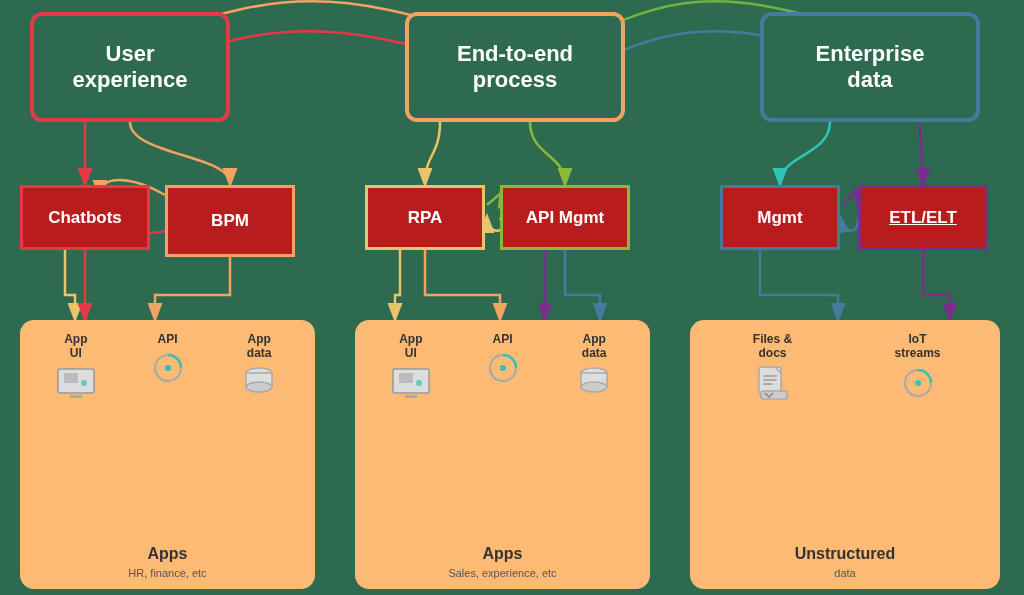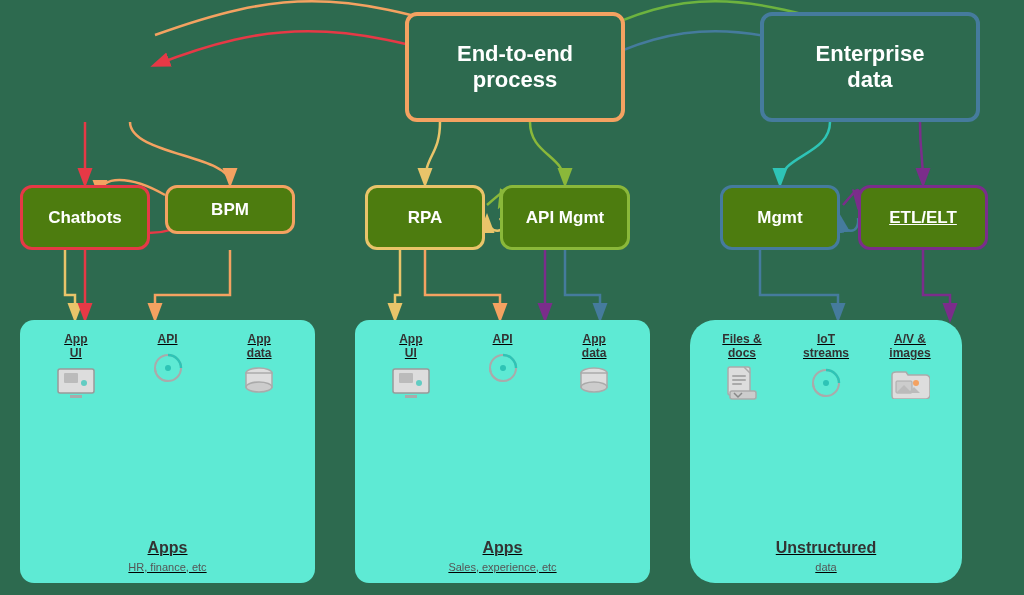--- a/index.html
+++ b/index.html
@@ -293,6 +293,10 @@
     <path d="M 858 218 C 860 235 843 235 840 218" stroke="#457b9d" stroke-width="2.5" fill="none" marker-end="url(#arrow-blue)"></path>
   </svg>
 
+  <div class="top-box top-box-ux">
+    <span style="white-space: pre-line;">User
+experience</span>
+  </div>
 
   <div class="top-box top-box-e2e">
     <span style="white-space: pre-line;">End-to-end

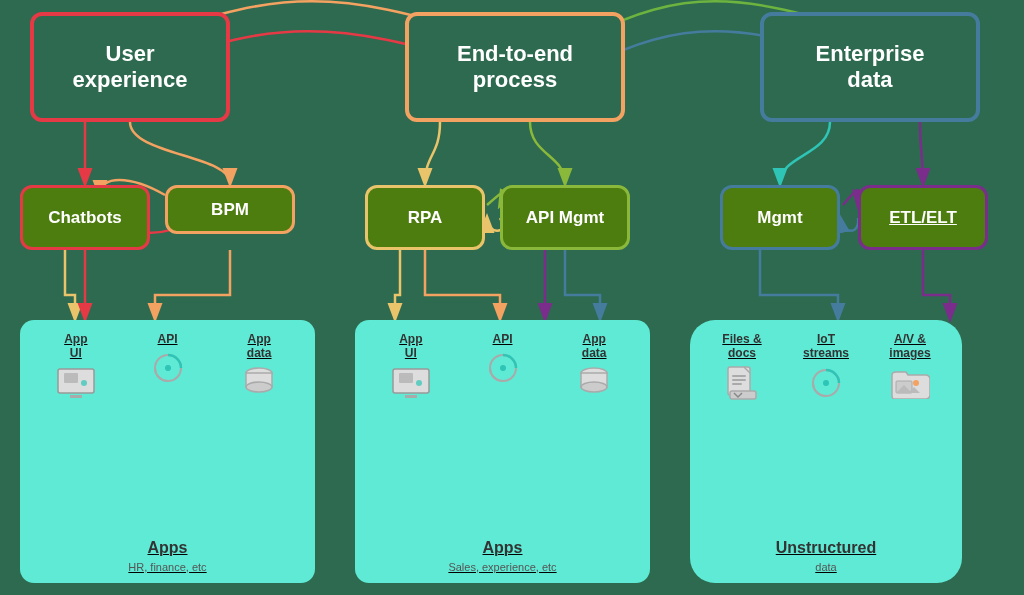--- a/index.html
+++ b/index.html
@@ -62,8 +62,8 @@
     
     .mid-box {
       position: absolute;
-      border-radius: 12px;
-      background: #4d7c0f;
+      border-radius: 0;
+      background: #b91c1c;
       display: flex;
       align-items: center;
       justify-content: center;

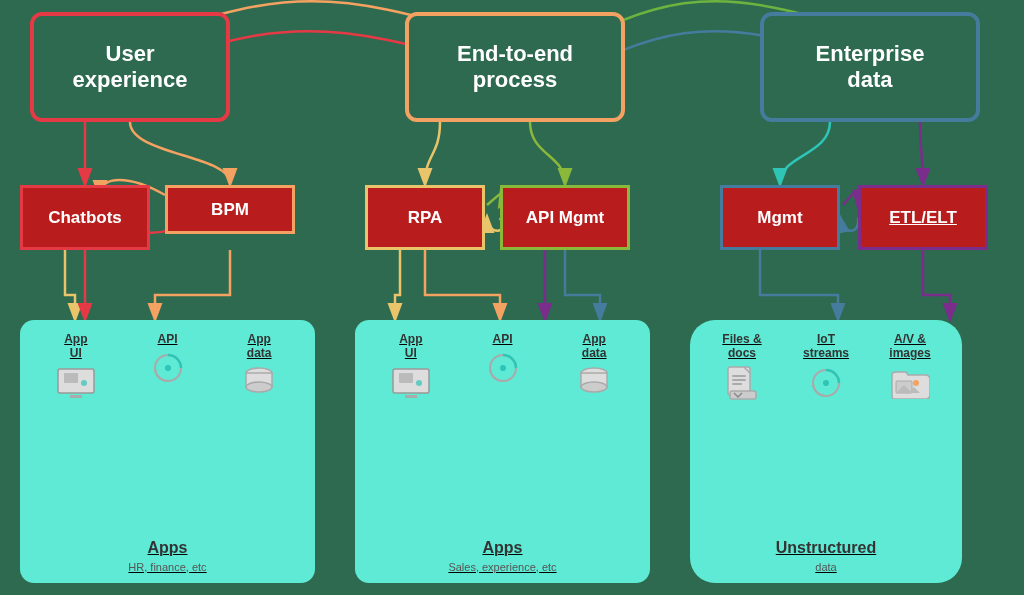--- a/index.html
+++ b/index.html
@@ -87,7 +87,7 @@
       top: 185px;
       left: 165px;
       width: 130px;
-      height: 49px;
+      height: 72px;
     }
 
     .mid-rpa {

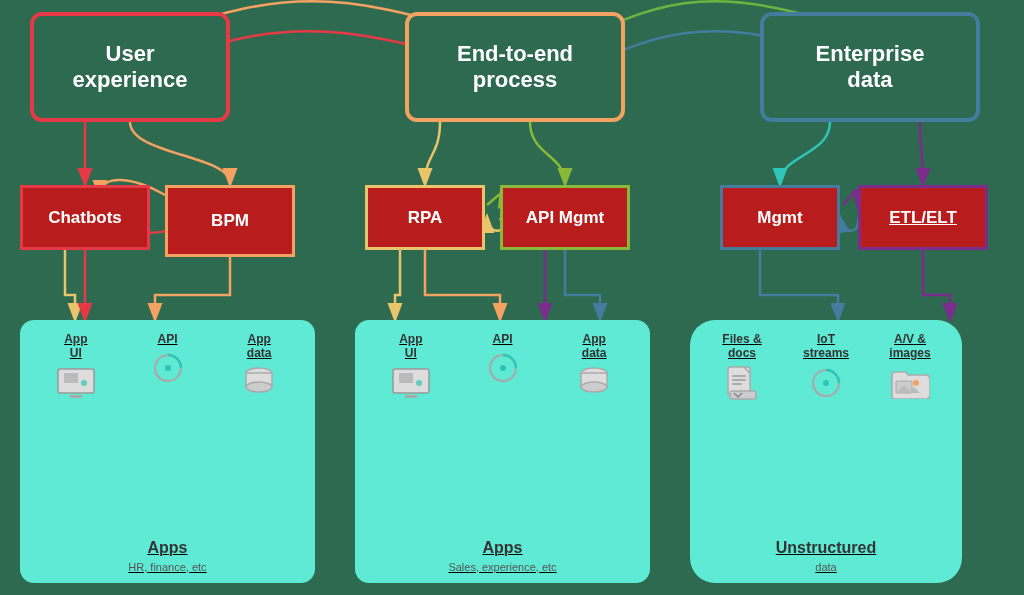--- a/index.html
+++ b/index.html
@@ -126,11 +126,10 @@
     
     .bottom-panel {
       position: absolute;
-      background: #5eead4;
+      background: #fdba74;
       border-radius: 14px;
       top: 320px;
-      bottom: 12px;
-      text-decoration: underline;
+      bottom: 6px;
     }
 
     .panel-apps1 {

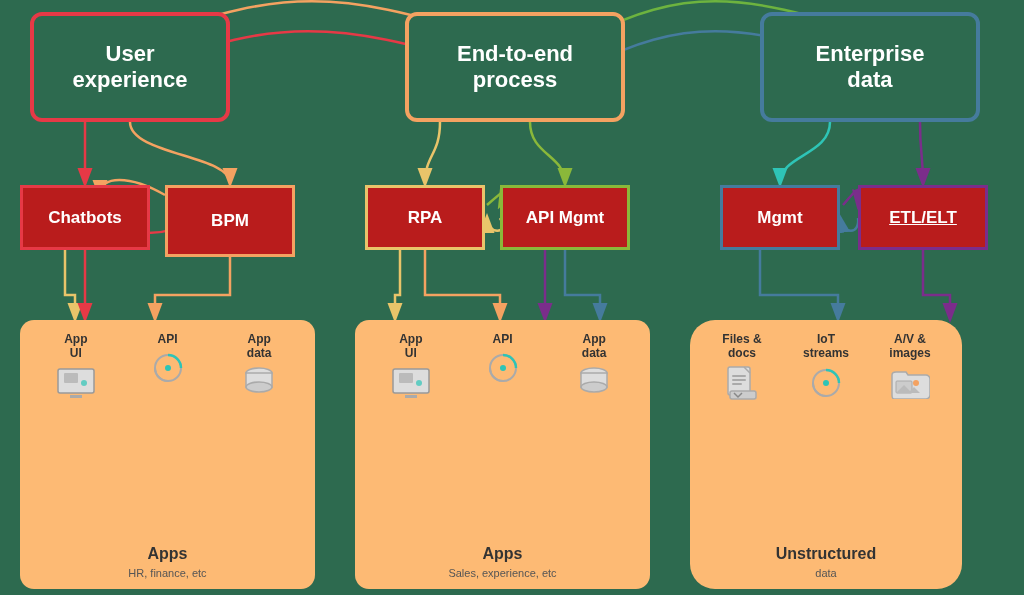--- a/index.html
+++ b/index.html
@@ -144,8 +144,7 @@
 
     .panel-unstructured {
       left: 690px;
-      width: 272px;
-      border-radius: 25px;
+      width: 310px;
     }
 
     .panel-content {

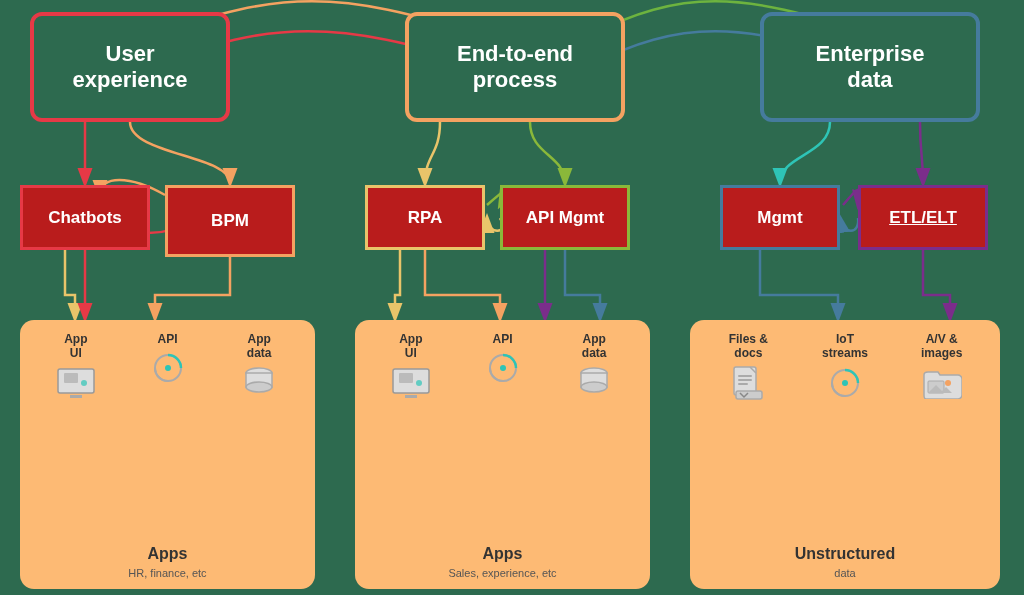--- a/index.html
+++ b/index.html
@@ -445,17 +445,6 @@
             </svg>
           </div>
         </div>
-        <div class="panel-item">
-          <div class="panel-item-label">A/V &amp;<br>images</div>
-          <div class="panel-icon">
-            <svg width="40" height="32" viewBox="0 0 40 32">
-              <path d="M2 8 C2 6 4 5 6 5 L16 5 L18 8 L36 8 C38 8 40 10 40 12 L40 28 C40 30 38 32 36 32 L4 32 C2 32 2 30 2 28 Z" fill="#ddd" stroke="#aaa" stroke-width="1.5"></path>
-              <rect x="6" y="14" width="16" height="12" rx="1" fill="#ccc" stroke="#aaa" stroke-width="1"></rect>
-              <polygon points="6,26 14,18 20,24 24,20 30,26" fill="#bbb"></polygon>
-              <circle cx="26" cy="16" r="3" fill="#f4a261"></circle>
-            </svg>
-          </div>
-        </div>
       </div>
       <div class="panel-footer">
         <strong>Unstructured</strong><br>

